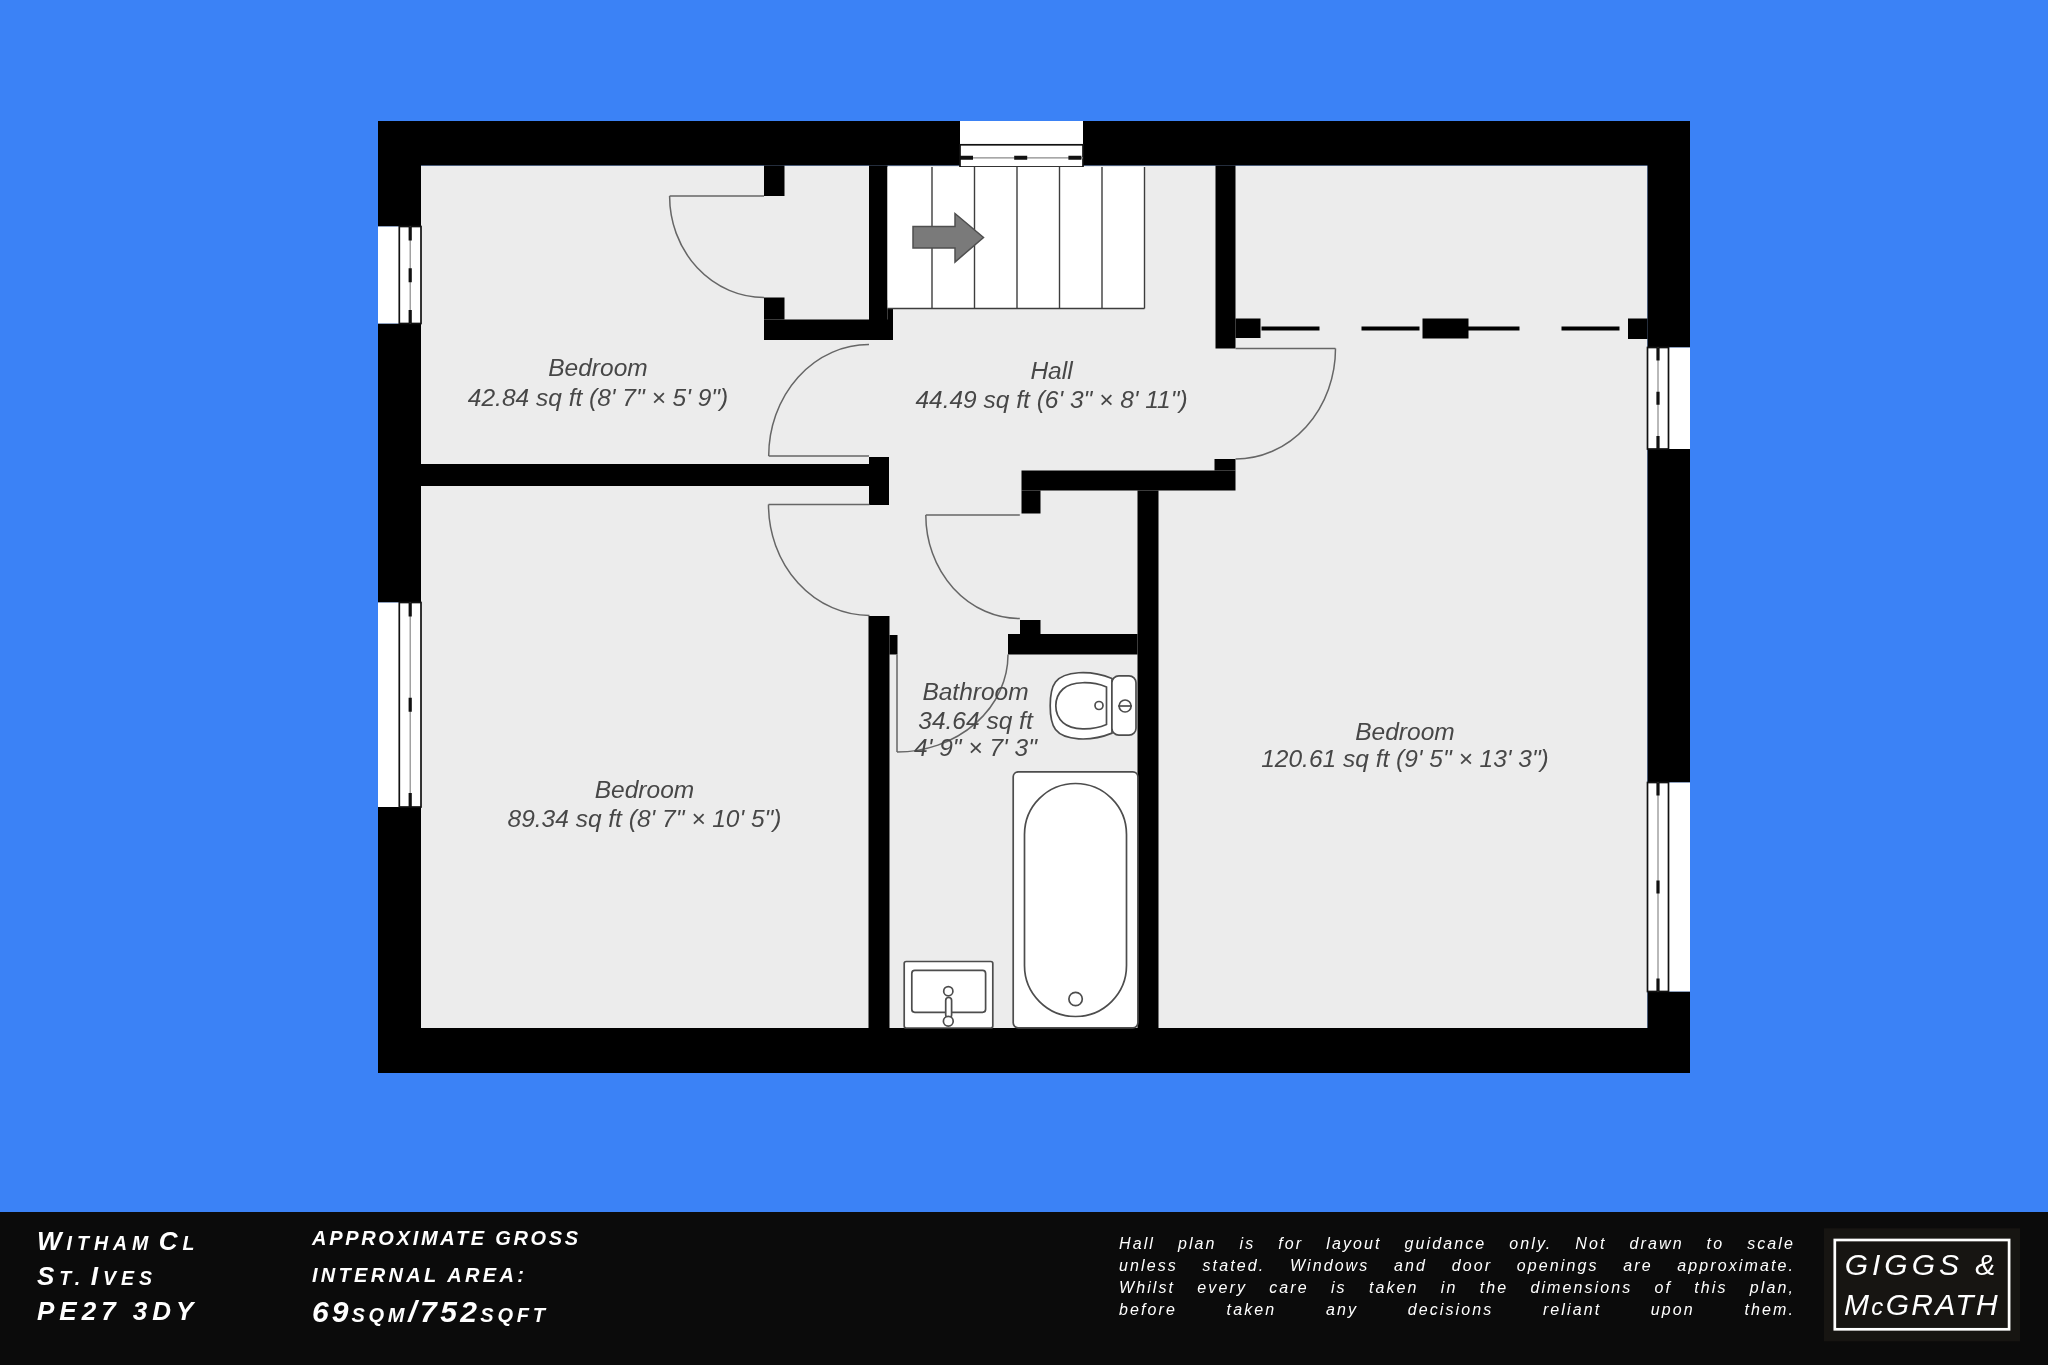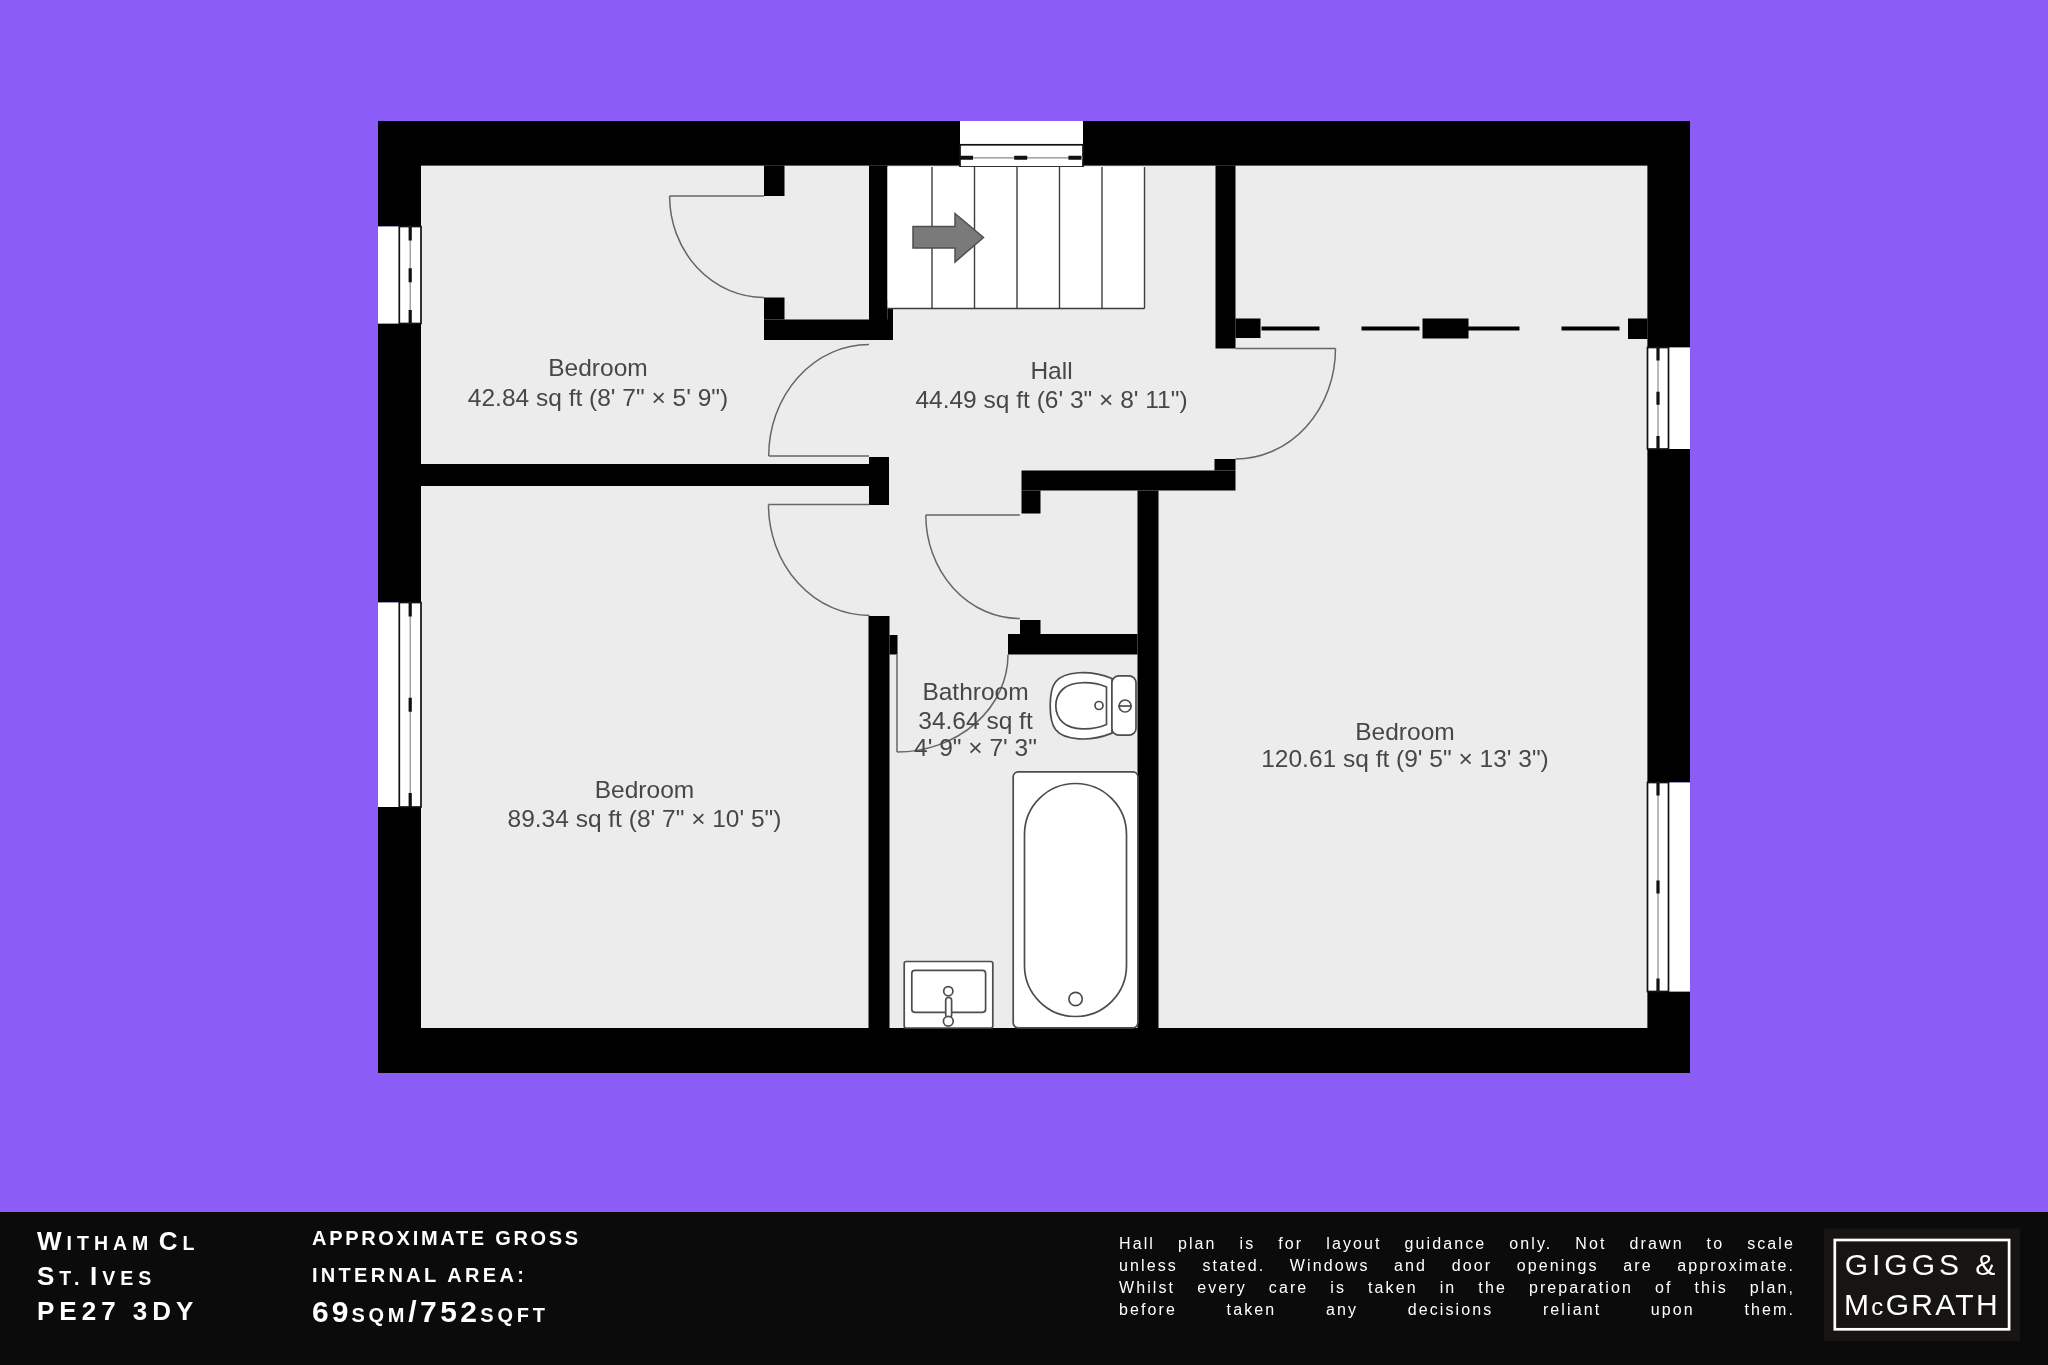--- a/index.html
+++ b/index.html
@@ -5,7 +5,7 @@
   html,body{margin:0;padding:0;background:#ffffff;width:2048px;height:1365px;overflow:hidden;}
   *{box-sizing:border-box;}
   body{font-family:"Liberation Sans", sans-serif;}
-  #page{position:relative;width:2048px;height:1365px;background:#8b5cf6;}
+  #page{position:relative;width:2048px;height:1365px;background:#3b82f6;font-style:italic;}
   svg text{font-family:"Liberation Sans", sans-serif;}
   .rl{fill:#474747;font-size:24.5px;}
   #footer{position:absolute;left:0;top:1212px;width:2048px;height:153px;background:#0b0b0b;color:#fff;}

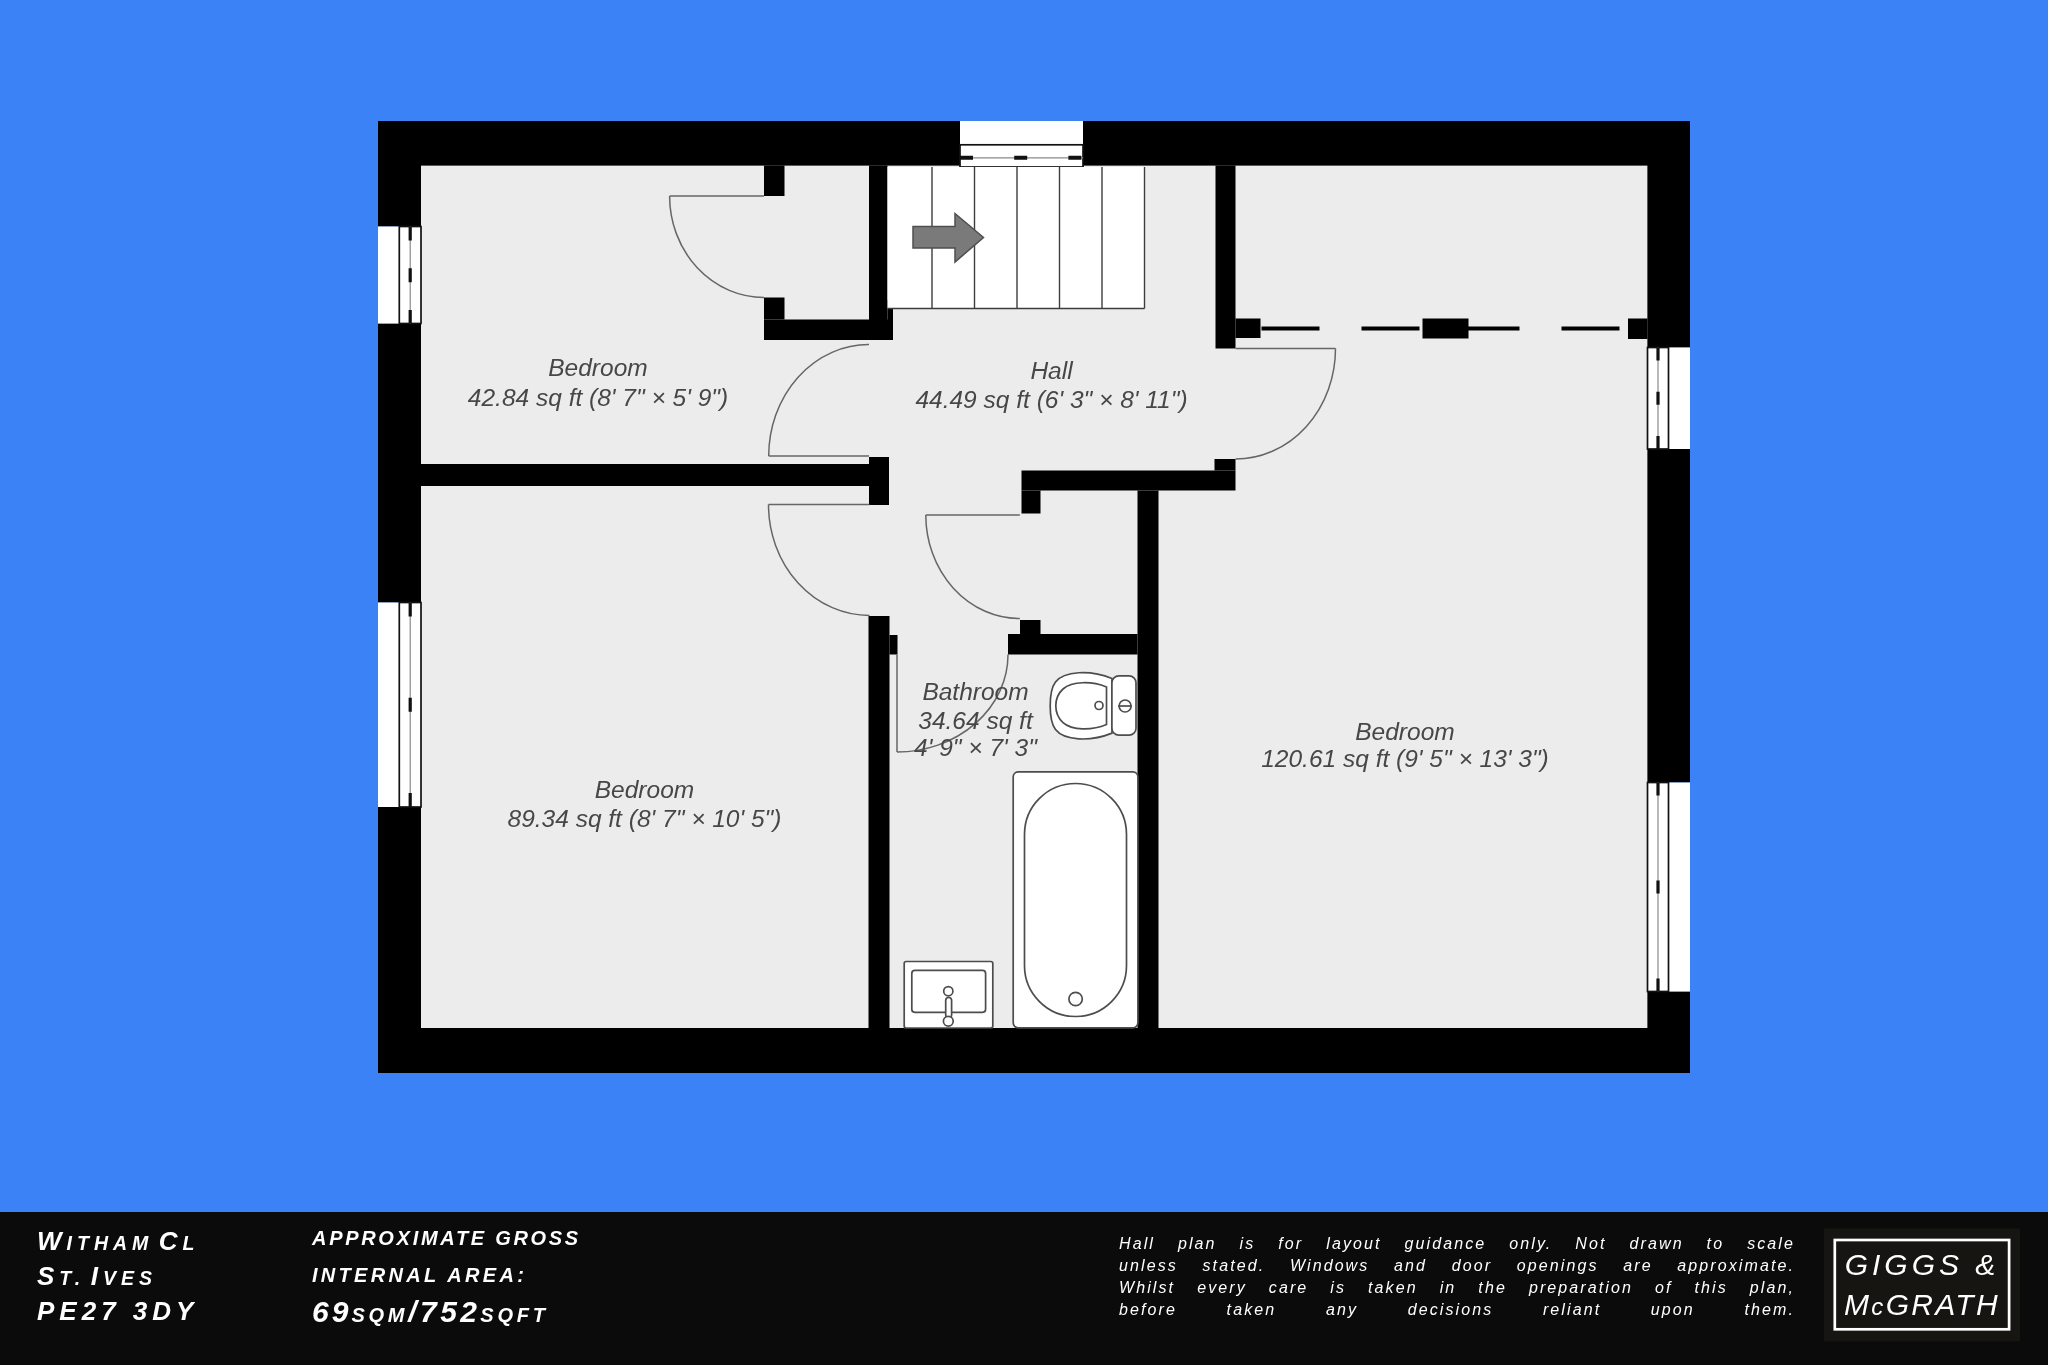--- a/index.html
+++ b/index.html
@@ -234,7 +234,7 @@
 <div class="disc">
   <div>Hall plan is for layout guidance only. Not drawn to scale</div>
   <div>unless stated. Windows and door openings are approximate.</div>
-  <div>Whilst every care is taken in the preparation of this plan,</div>
+  <div>Whilst every care is taken in the dimensions of this plan,</div>
   <div>before taken any decisions reliant upon them.</div>
 </div>
 </div>

